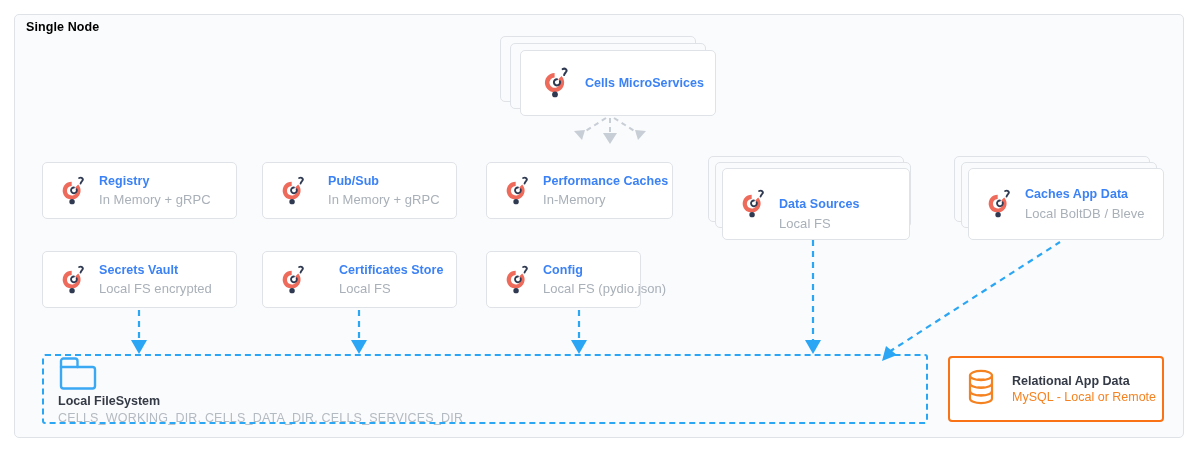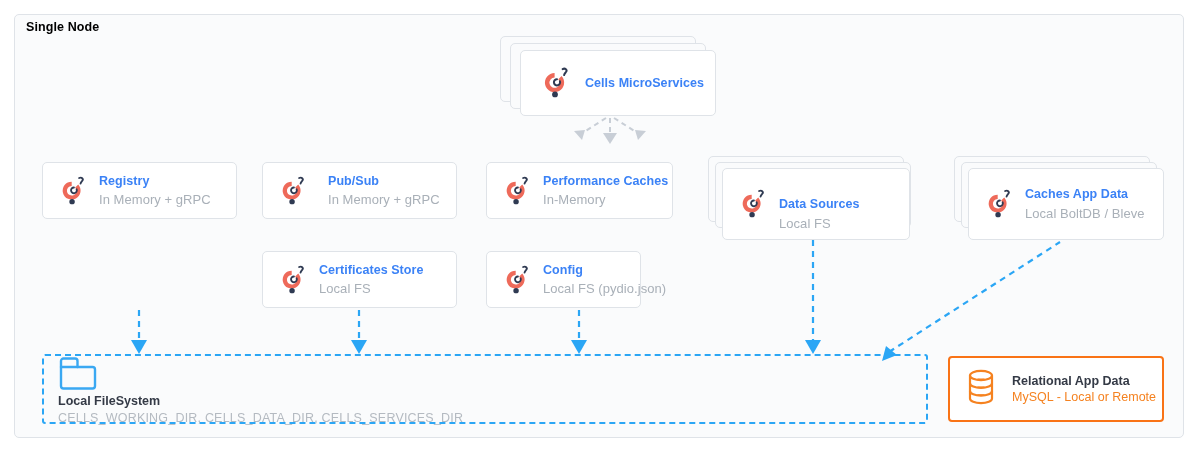--- a/index.html
+++ b/index.html
@@ -249,6 +249,20 @@
     </span>
   </div>
 
+  <div class="card" style="left:42px; top:251px; width:195px; height:57px; padding-left:16px;">
+    <span class="cells-logo">
+      <svg width="28" height="32" viewBox="0 0 30 34">
+        <path d="M13.6 7.0 a9.6 9.6 0 1 0 7.0 3.1 l-3.3 3.1 a5.1 5.1 0 1 1 -3.7 -1.6 z" fill="#ee6a5a"></path>
+        <path d="M16.0 13.2 a3.1 3.1 0 1 0 2.9 2.0" fill="none" stroke="#2f3a52" stroke-width="2.0" stroke-linecap="round"></path>
+        <path d="M21.6 3.1 c2.6 -1.4 5.0 0.9 3.4 2.9 c-1.0 1.3 -1.7 1.9 -1.9 3.1" fill="none" stroke="#2f3a52" stroke-width="2.0" stroke-linecap="round"></path>
+        <circle cx="14.0" cy="28.4" r="2.9" fill="#2f3a52"></circle>
+      </svg>
+    </span>
+    <span class="labels" style="margin-left:12px;">
+      <span class="card-title">Secrets Vault</span>
+      <span class="card-sub">Local FS encrypted</span>
+    </span>
+  </div>
 
   <div class="card" style="left:262px; top:251px; width:195px; height:57px; padding-left:16px;">
     <span class="cells-logo">

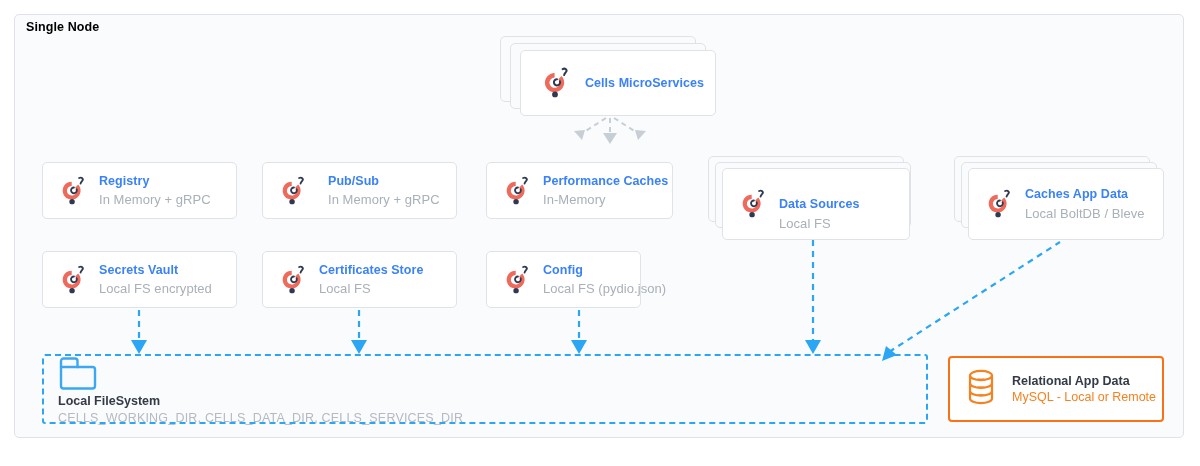--- a/index.html
+++ b/index.html
@@ -264,7 +264,7 @@
     </span>
   </div>
 
-  <div class="card" style="left:262px; top:251px; width:195px; height:57px; padding-left:16px;">
+  <div class="card" style="left:262px; top:251px; width:195px; height:57px; padding-left:16px;gap:20px;">
     <span class="cells-logo">
       <svg width="28" height="32" viewBox="0 0 30 34">
         <path d="M13.6 7.0 a9.6 9.6 0 1 0 7.0 3.1 l-3.3 3.1 a5.1 5.1 0 1 1 -3.7 -1.6 z" fill="#ee6a5a"></path>

